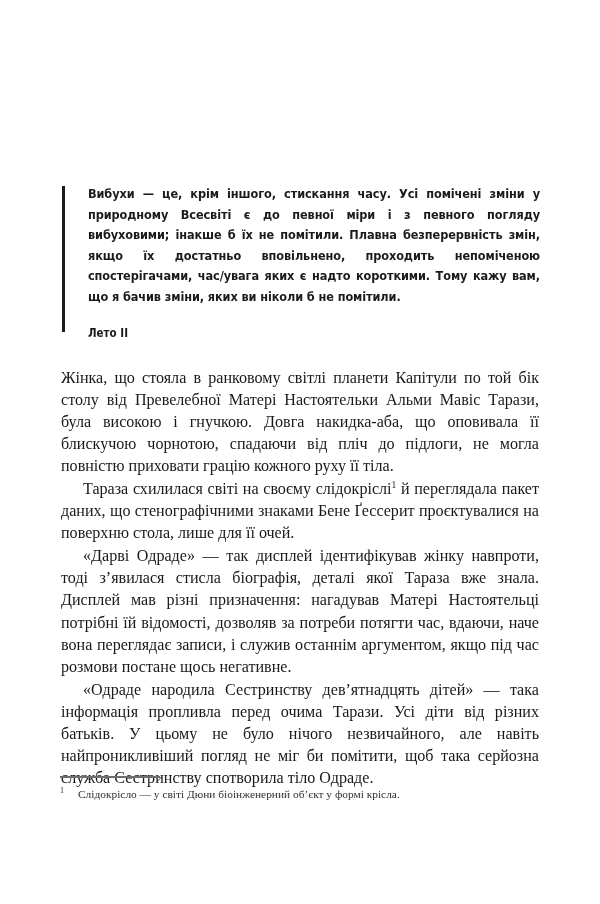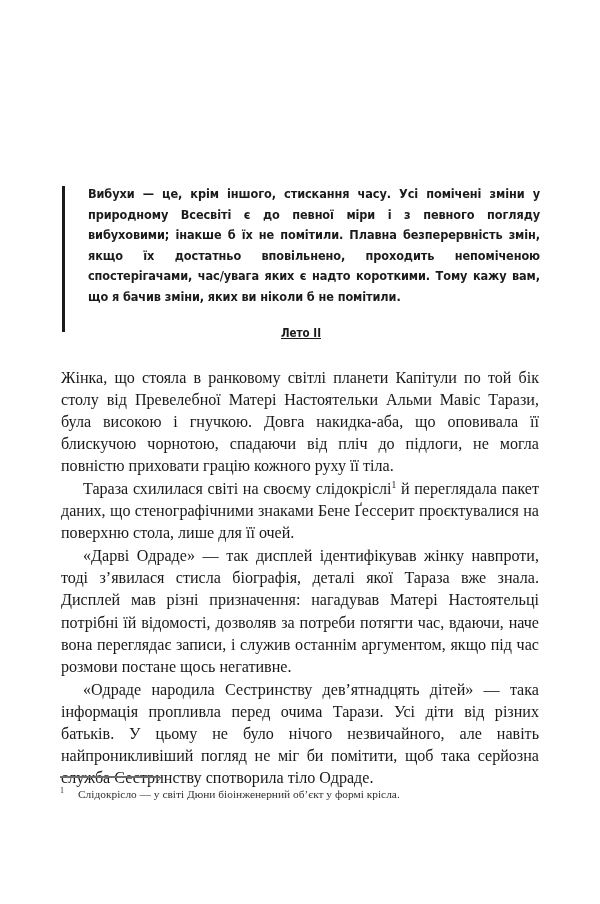--- a/index.html
+++ b/index.html
@@ -61,9 +61,8 @@
     font-size: 11.5px;
     line-height: 16px;
     color: #1b1b1b;
-    text-align: center;
+    text-align: left;
     padding-right: 26px;
-    text-decoration: underline;
   }
 
   

